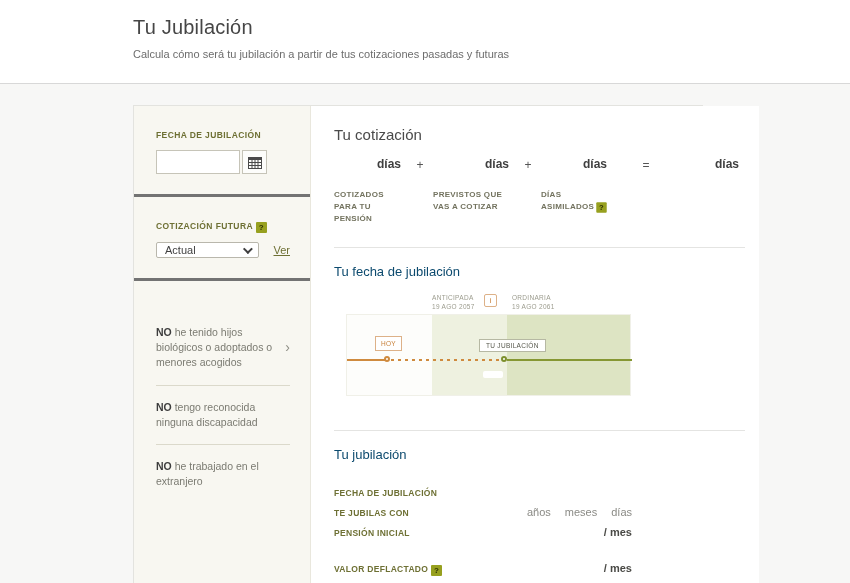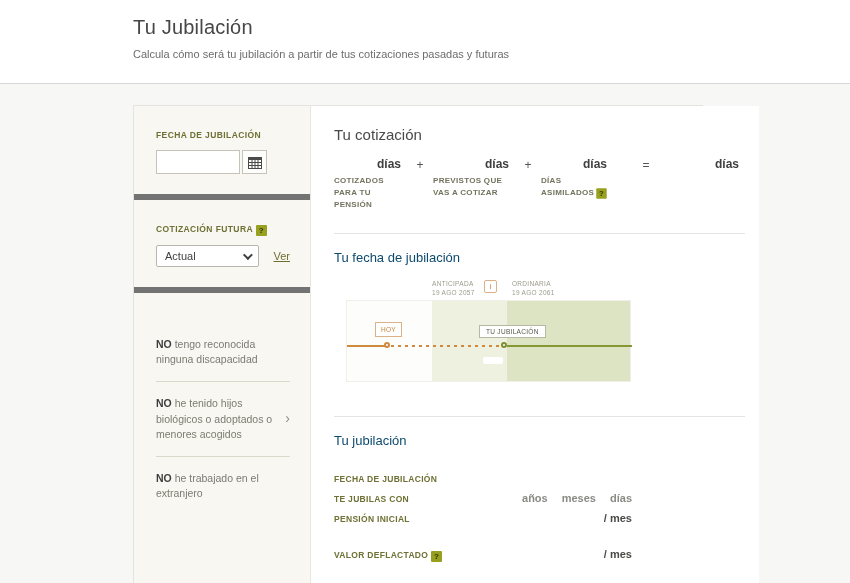--- a/index.html
+++ b/index.html
@@ -100,7 +100,7 @@
   }
   .f-col .f-lab {
     font-size: 8px; font-weight: 700; letter-spacing: 0.3px; line-height: 1.5;
-    color: #73735f; text-transform: uppercase; margin-top: 0;
+    color: #73735f; text-transform: uppercase; margin-top: 14px;
   }
   .f-op { font-size: 12px; color: #555; width: 26px; text-align: center; height: 18px; padding-top: 1px; }
   .c1 { width: 73px; } .c2 { width: 82px; } .c3 { width: 72px; }

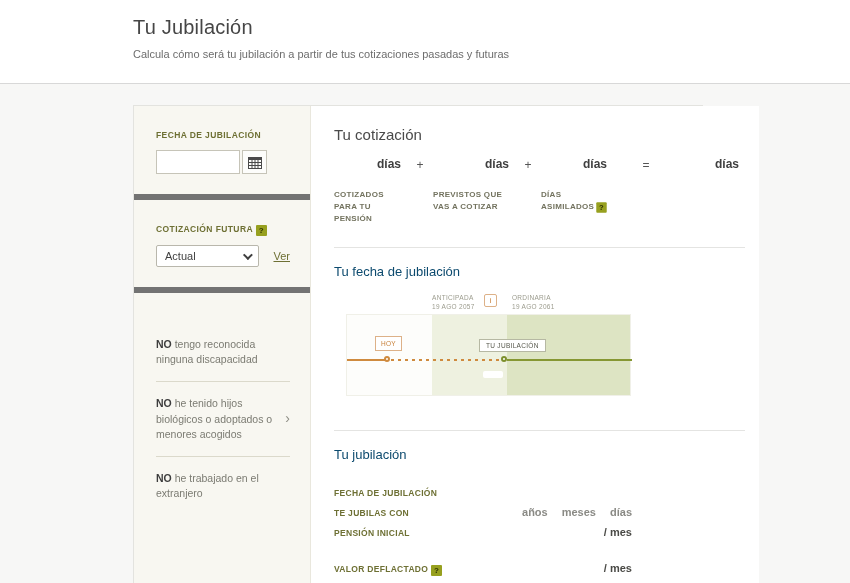--- a/index.html
+++ b/index.html
@@ -37,7 +37,7 @@
     flex-shrink: 0;
   }
   .sb-section { padding: 24px 20px 20px 22px; }
-  .sb-section + .sb-section { border-top: 6px solid #737373; }
+  .sb-section + .sb-section { border-top: 3px solid #737373; }
   .sb-label {
     font-size: 8.5px; font-weight: 700; letter-spacing: 0.4px;
     color: #6e7034; text-transform: uppercase;

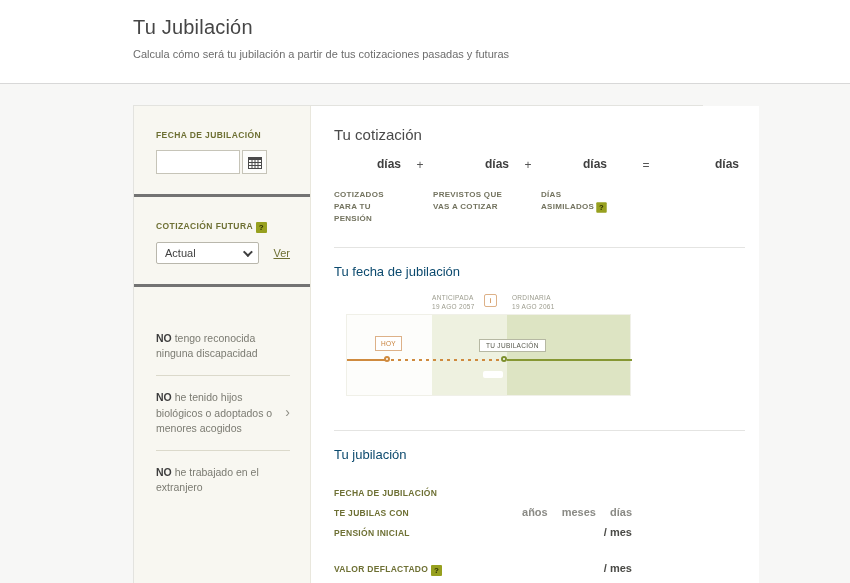--- a/index.html
+++ b/index.html
@@ -60,7 +60,7 @@
   }
   .select-row { display: flex; align-items: center; margin-top: 9px; }
   .fake-select {
-    width: 108px; height: 22px; background: #fff; border: 1px solid #b9b7ac;
+    width: 108px; height: 16px; background: #fff; border: 1px solid #b9b7ac;
     border-radius: 2px; font-size: 11px; color: #3f3f3f;
     display: flex; align-items: center; justify-content: space-between;
     padding: 0 8px; cursor: pointer;

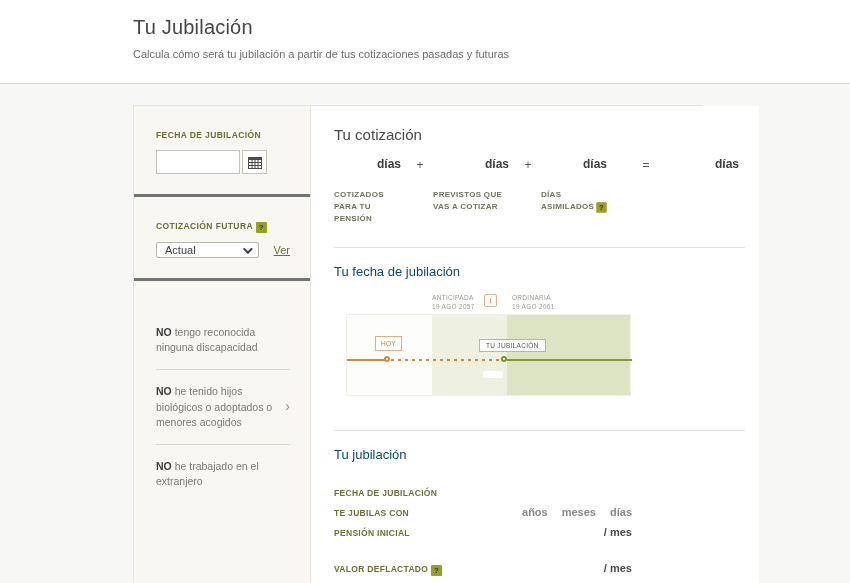--- a/index.html
+++ b/index.html
@@ -224,11 +224,11 @@
     <div class="sb-section">
       <ul class="sit-list">
         <li class="sit-item">
-          <span class="sit-no">NO</span><span> tengo reconocida ninguna discapacidad</span>
+          <span class="sit-no">NO</span><span> he tenido hijos biológicos o adoptados o menores acogidos</span>
+          <span class="sit-chevron">›</span>
         </li>
         <li class="sit-item">
-          <span class="sit-no">NO</span><span> he tenido hijos biológicos o adoptados o menores acogidos</span>
-          <span class="sit-chevron">›</span>
+          <span class="sit-no">NO</span><span> tengo reconocida ninguna discapacidad</span>
         </li>
         <li class="sit-item">
           <span class="sit-no">NO</span><span> he trabajado en el extranjero</span>

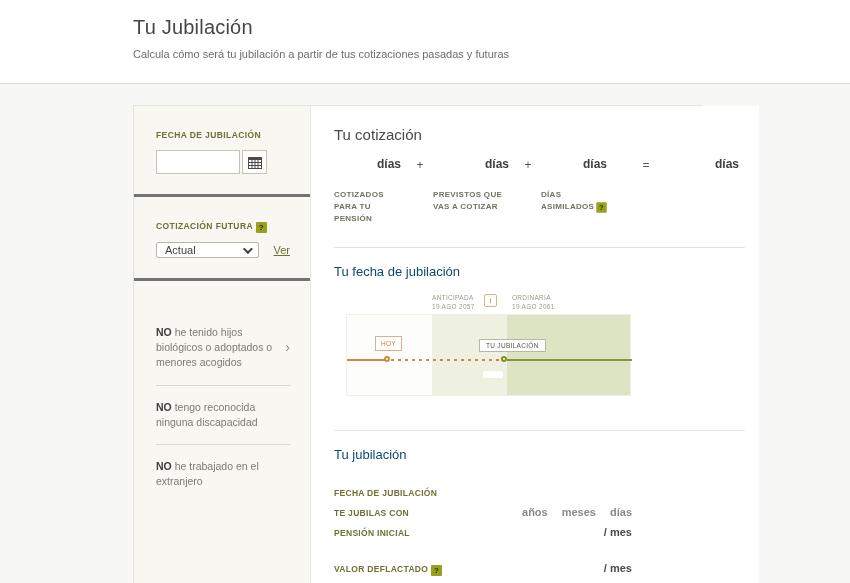--- a/index.html
+++ b/index.html
@@ -170,7 +170,7 @@
     color: #6e7034; text-transform: uppercase;
   }
   .jub-value { font-size: 11px; color: #4a4a46; font-weight: 700; }
-  .jub-units { font-size: 11px; color: #8a8a85; font-weight: 700; }
+  .jub-units { font-size: 11px; color: #8a8a85; font-weight: 400; }
   .jub-units span { margin-left: 14px; }
 
   .disclaimer {

